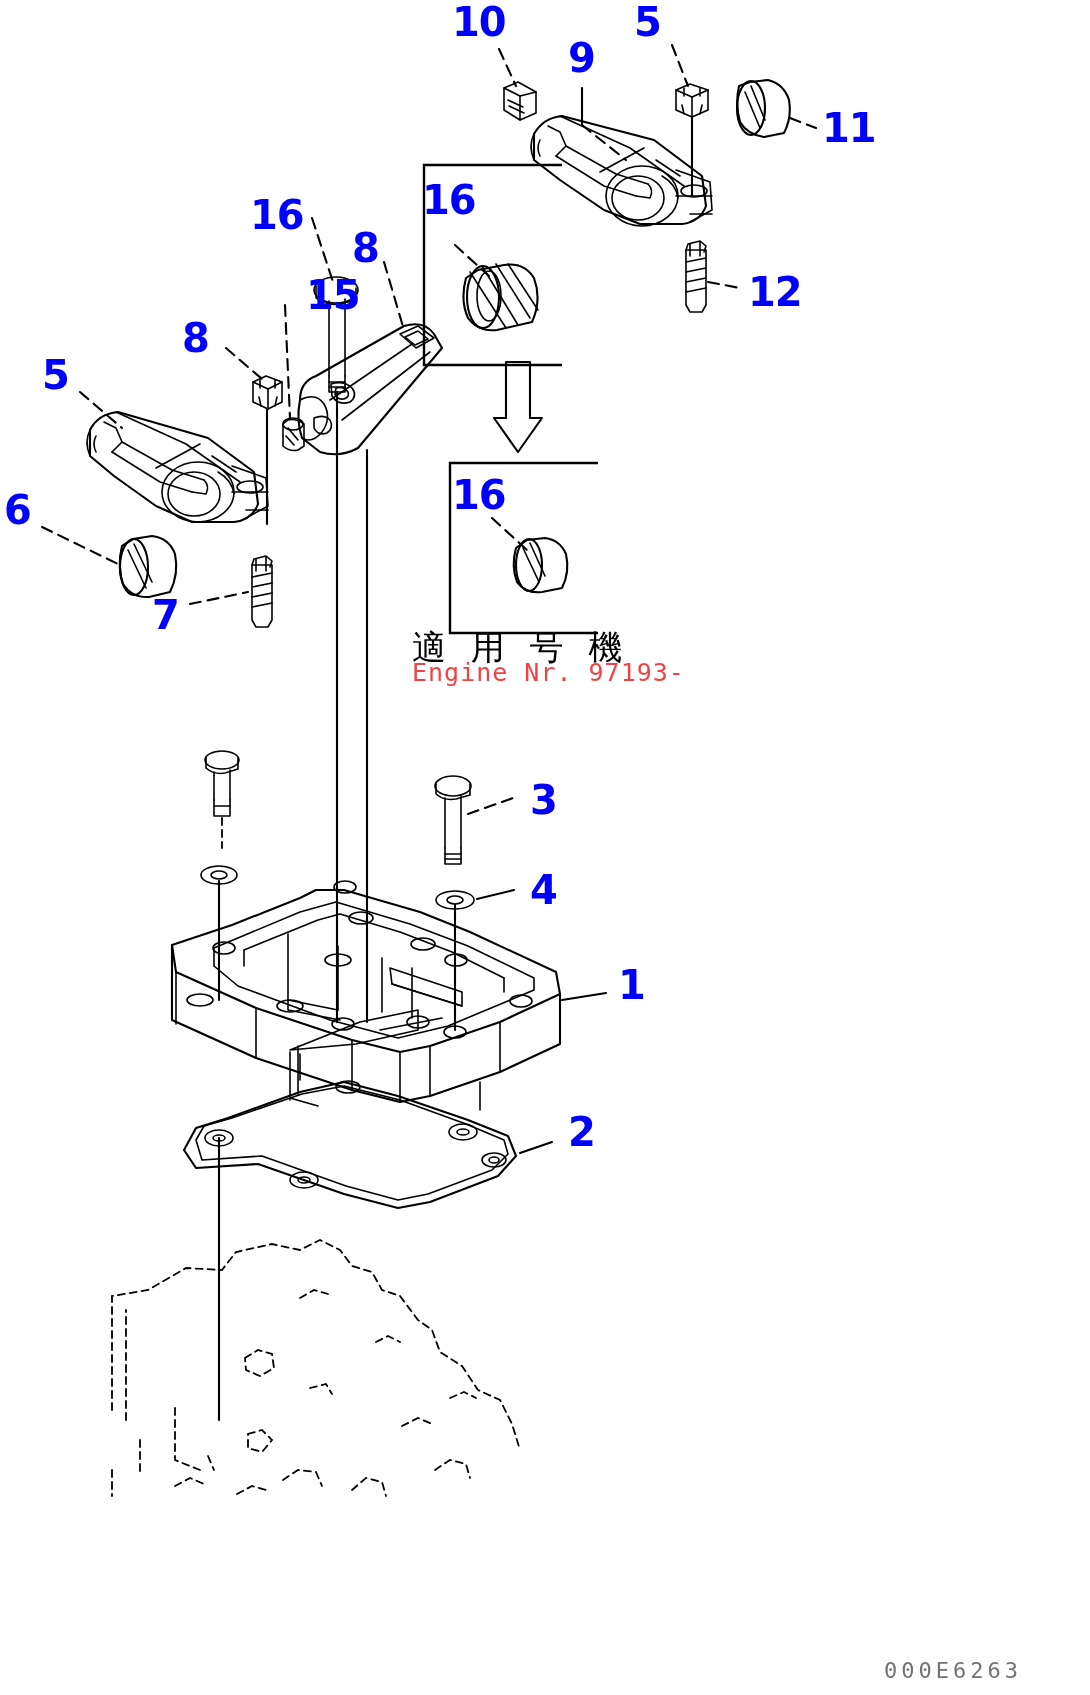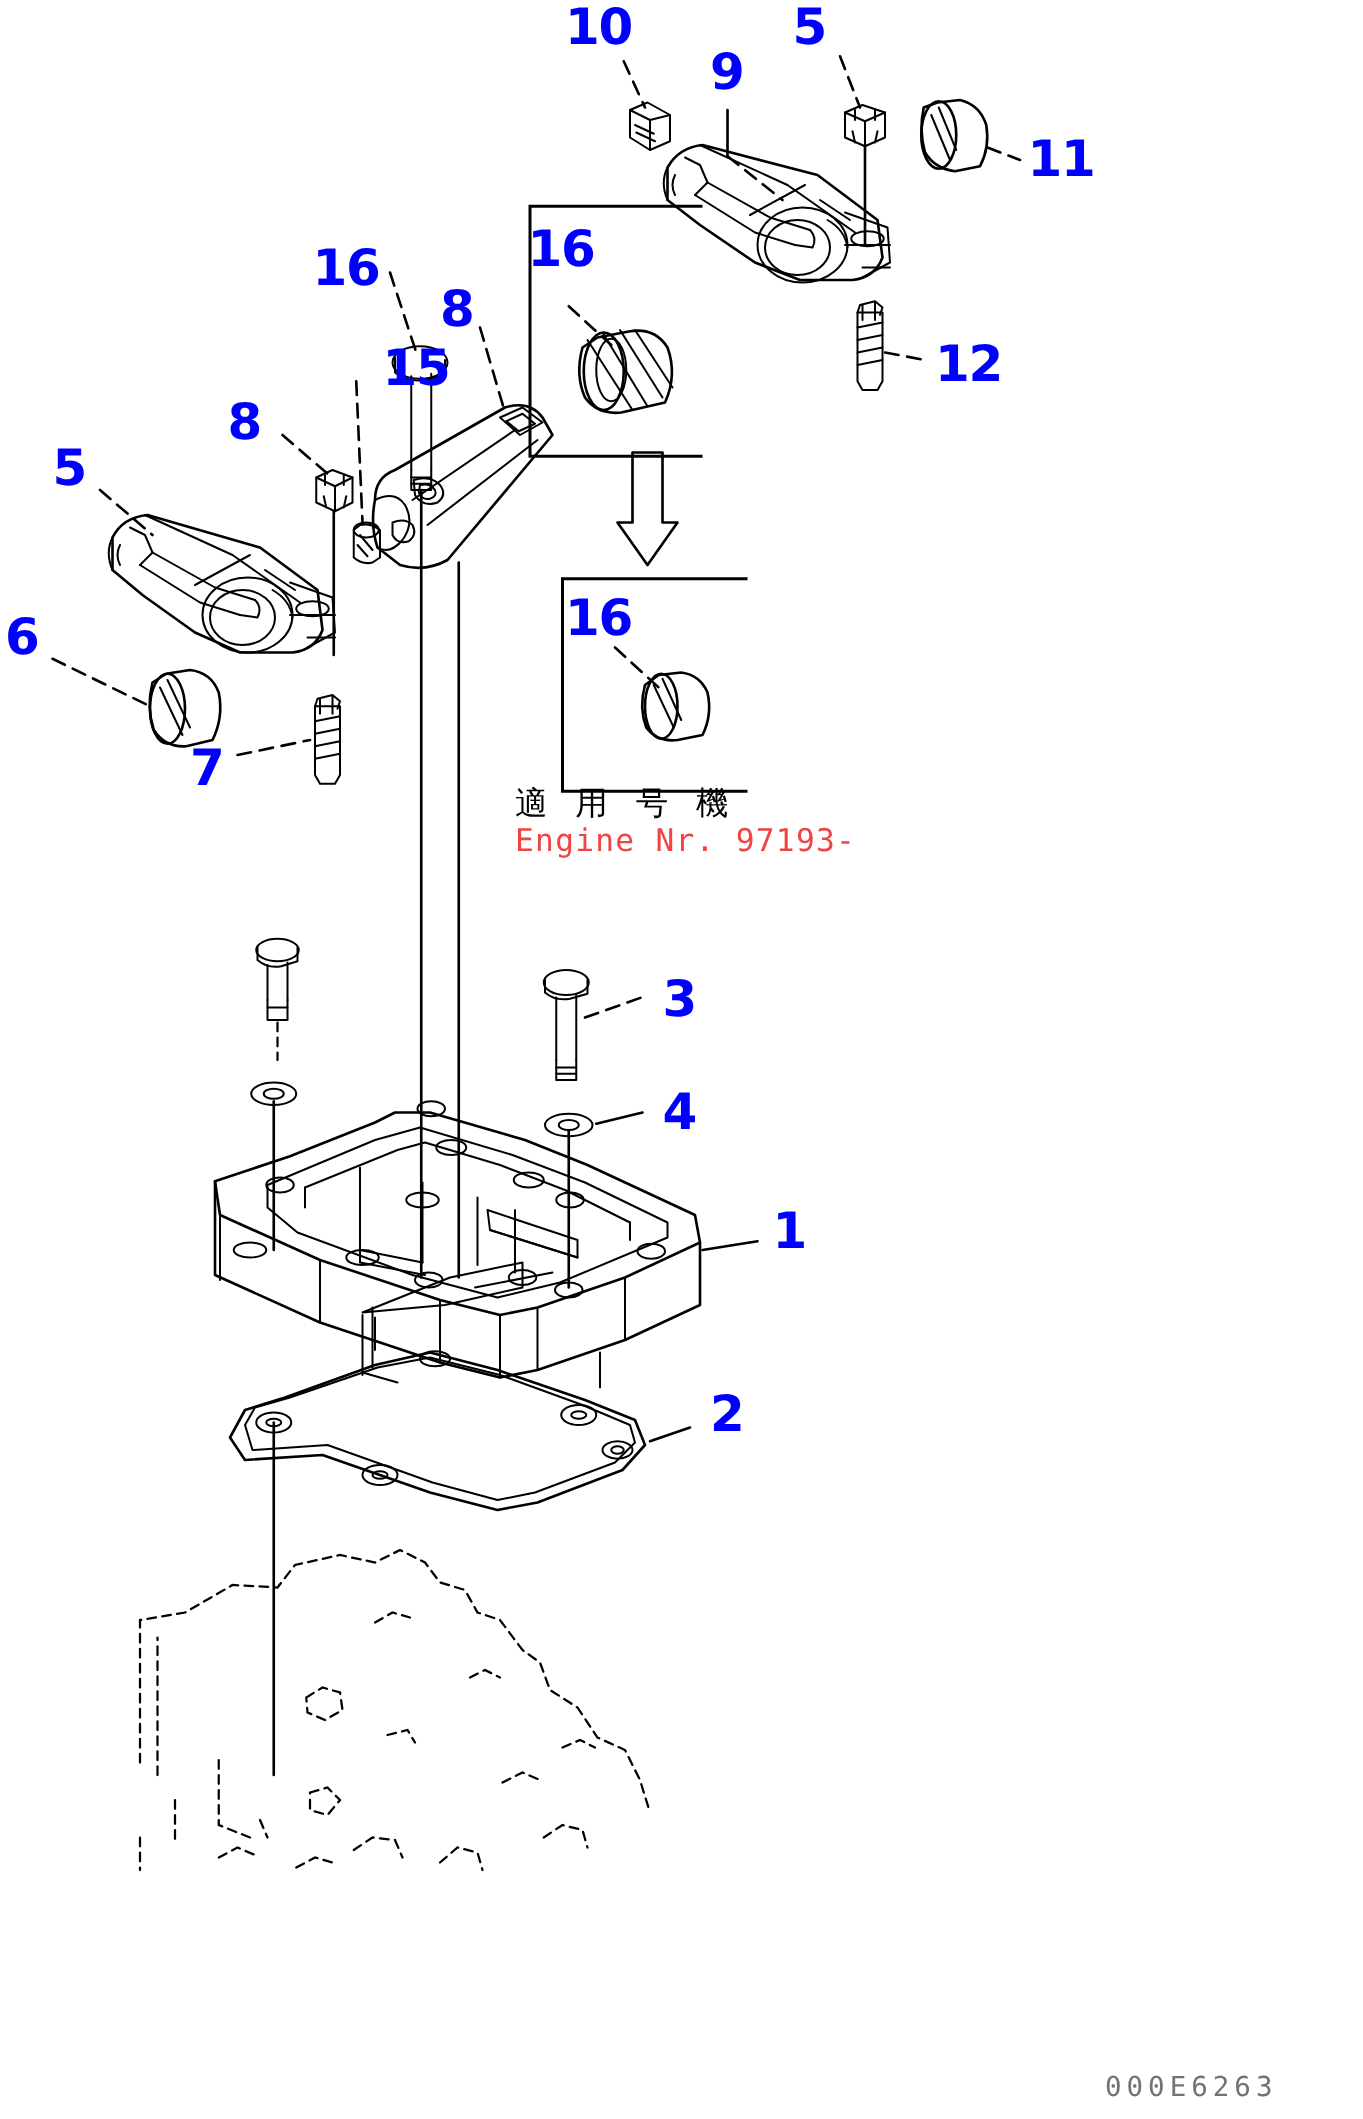--- a/index.html
+++ b/index.html
@@ -12,7 +12,7 @@
            letter-spacing:-1px;white-space:nowrap;}
   .cnum{font-size:40px;}
   .jp{position:absolute;color:#000;font-family:"DejaVu Sans", sans-serif;
-      font-size:26px;letter-spacing:7px;white-space:nowrap;}
+      font-size:34px;letter-spacing:7px;white-space:nowrap;}
   .eng{position:absolute;color:#ef4444;font-family:"DejaVu Sans Mono", monospace;
        font-size:25px;letter-spacing:1px;white-space:nowrap;}
   .code{position:absolute;color:#737373;font-family:"DejaVu Sans Mono", monospace;

